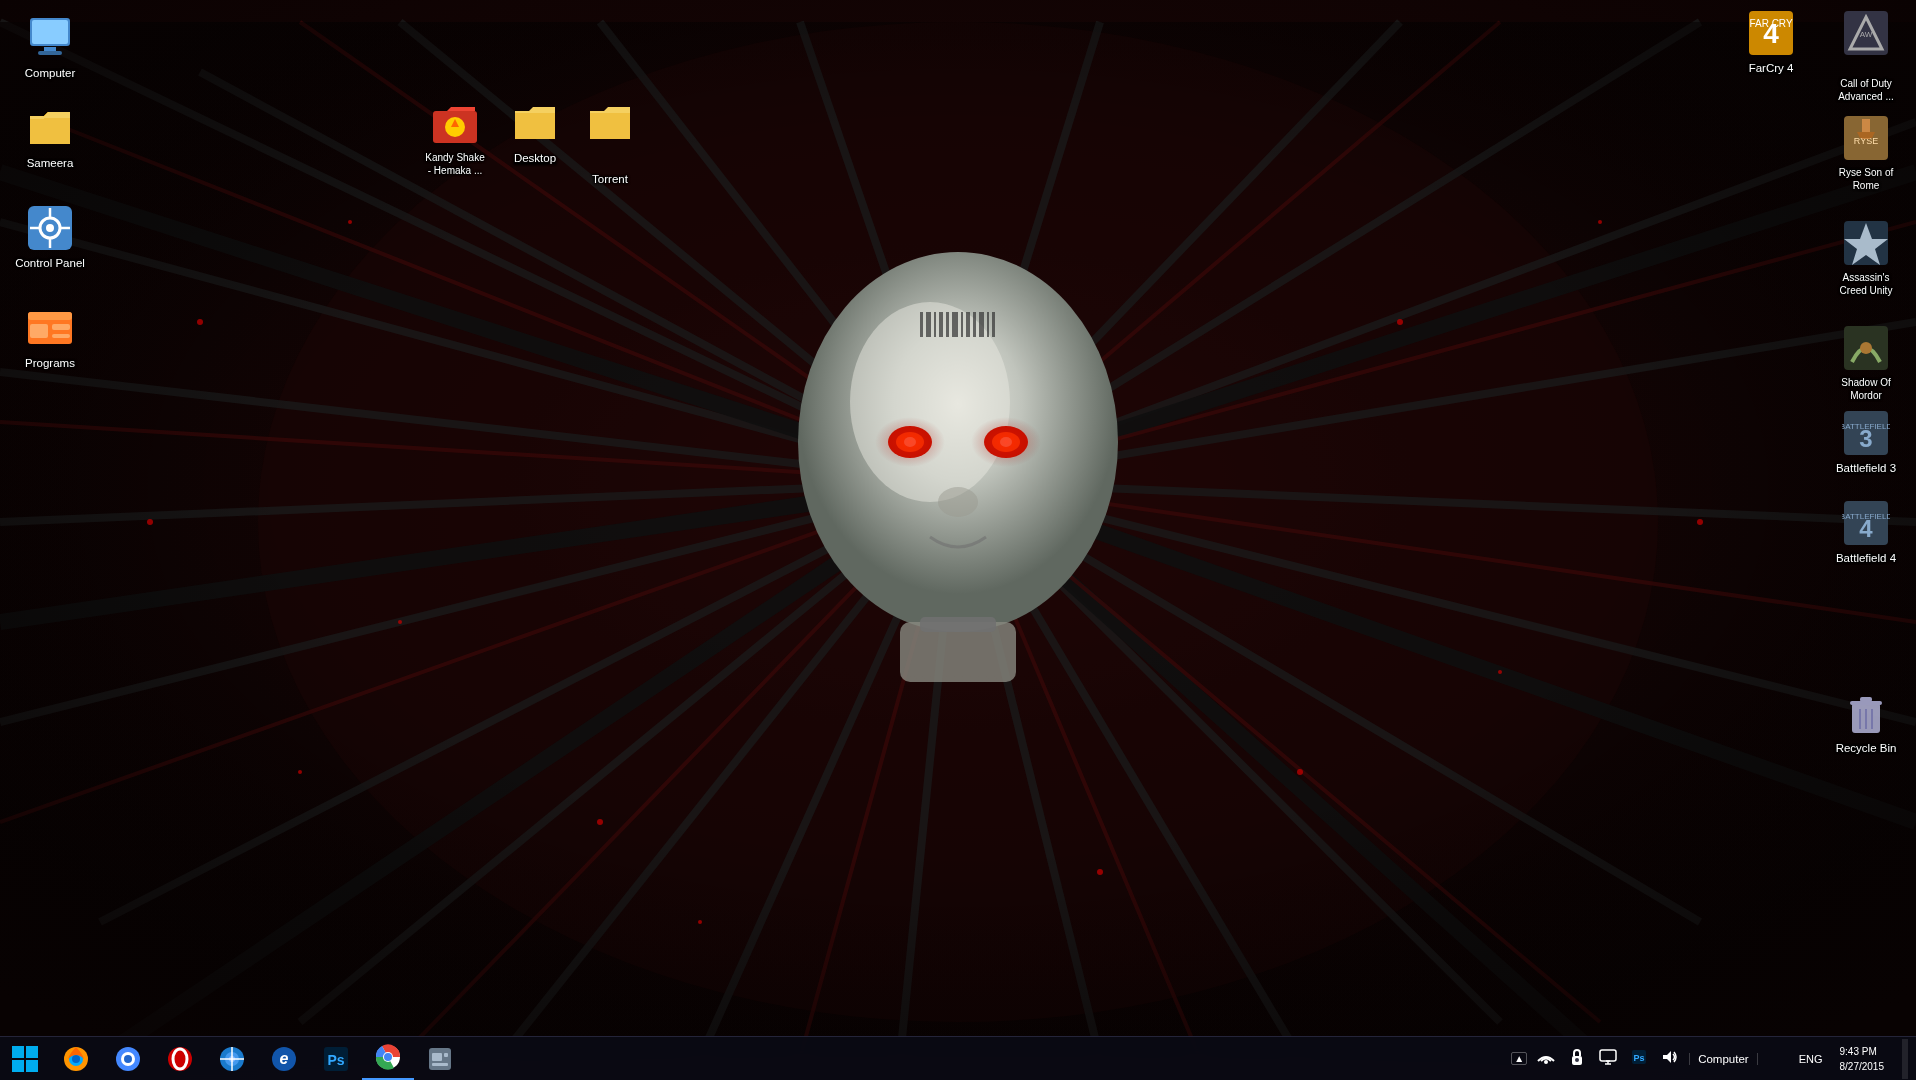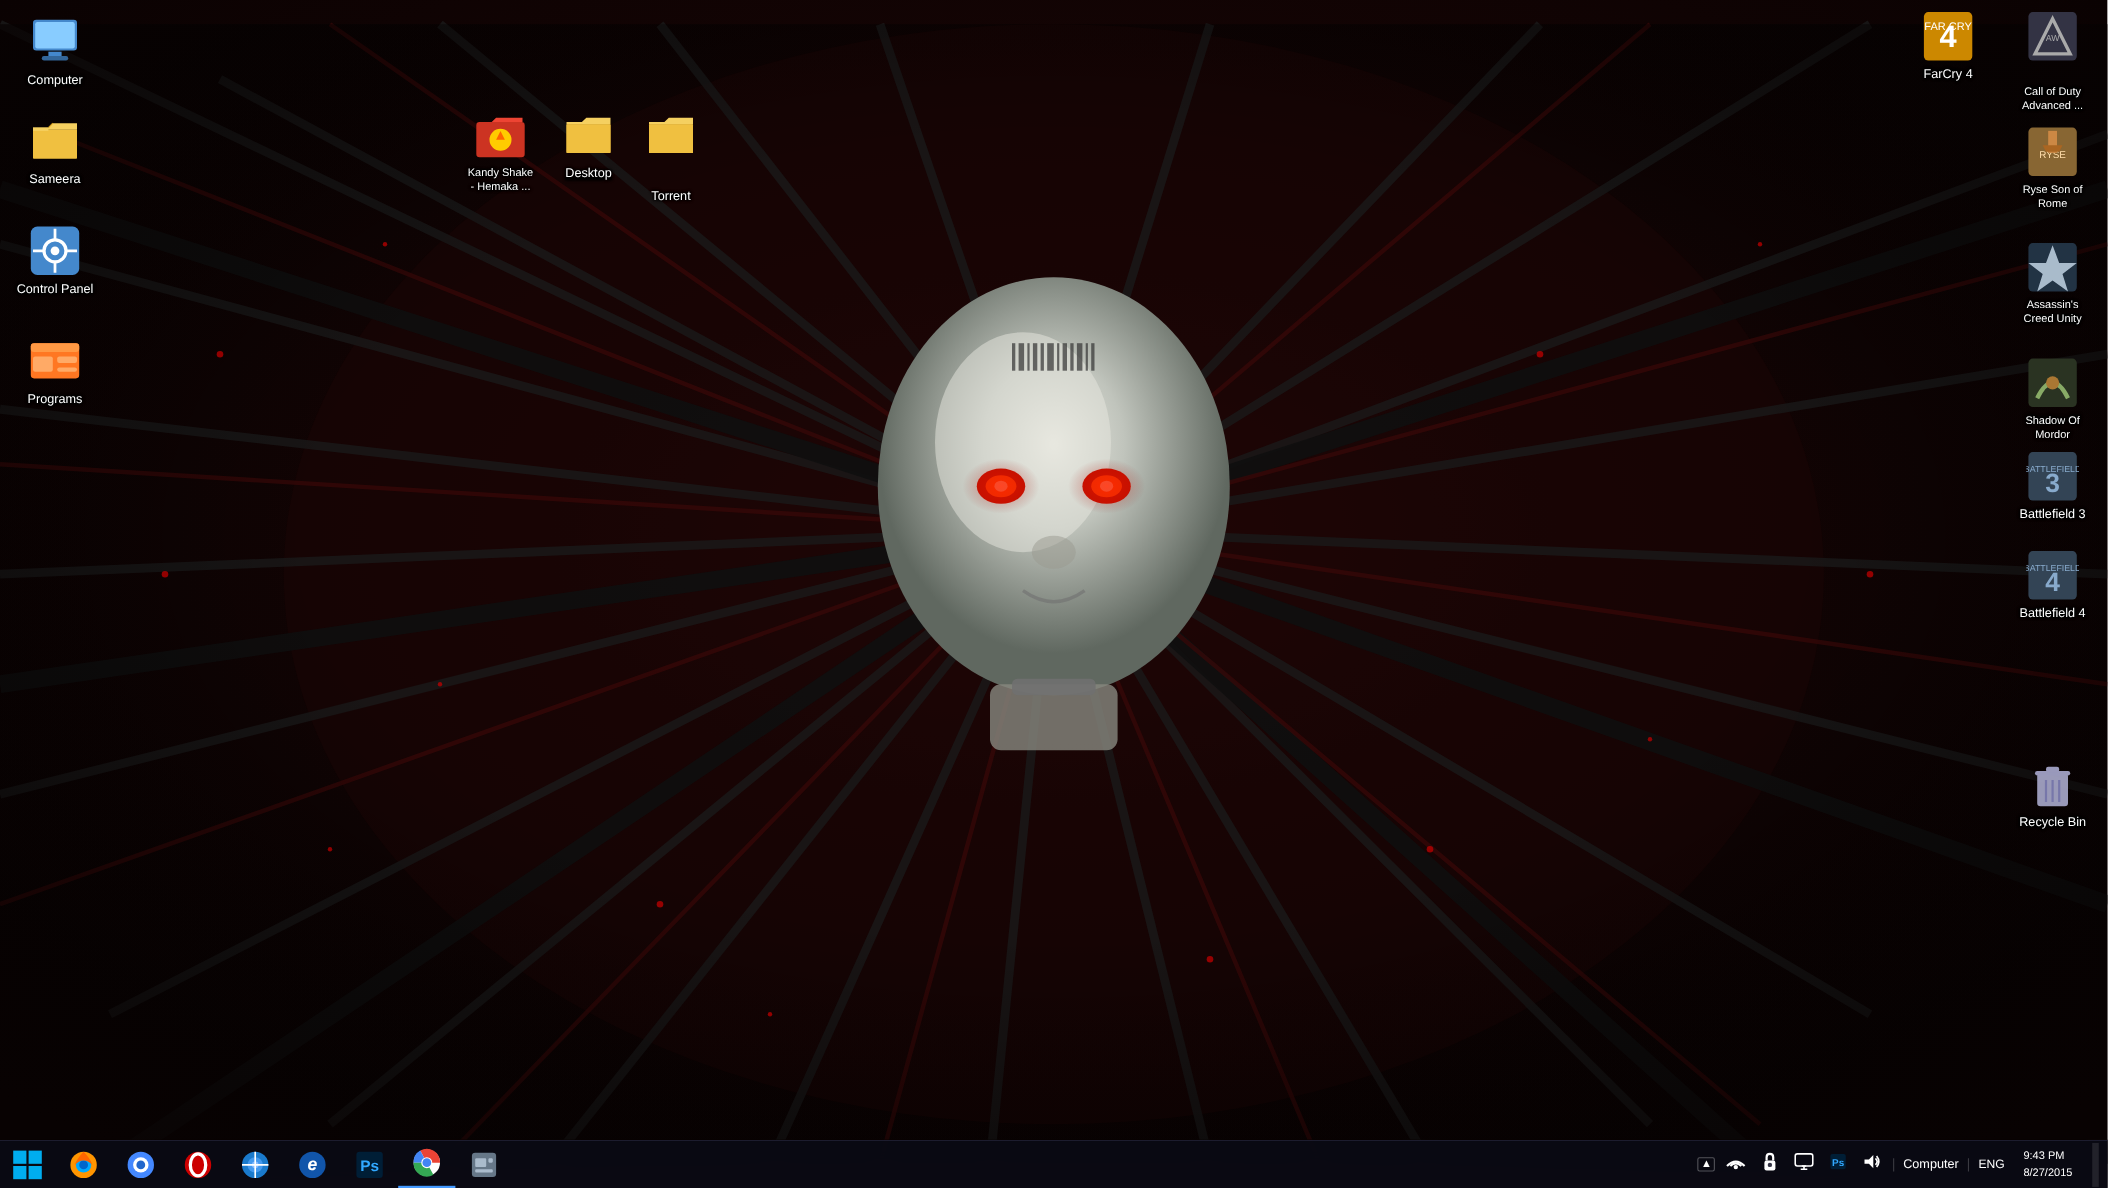--- a/index.html
+++ b/index.html
@@ -110,6 +110,7 @@
       justify-content: center;
       cursor: pointer;
       padding: 0 3px;
+      margin-left: 32px;
     }
     .tray-icon {
       font-size: 16px;

